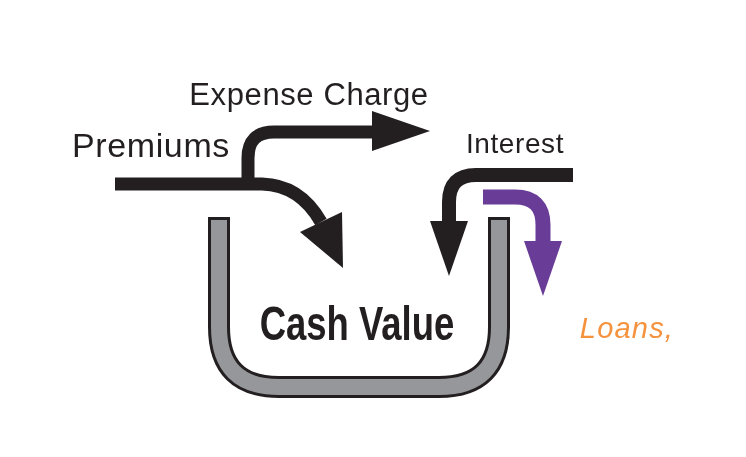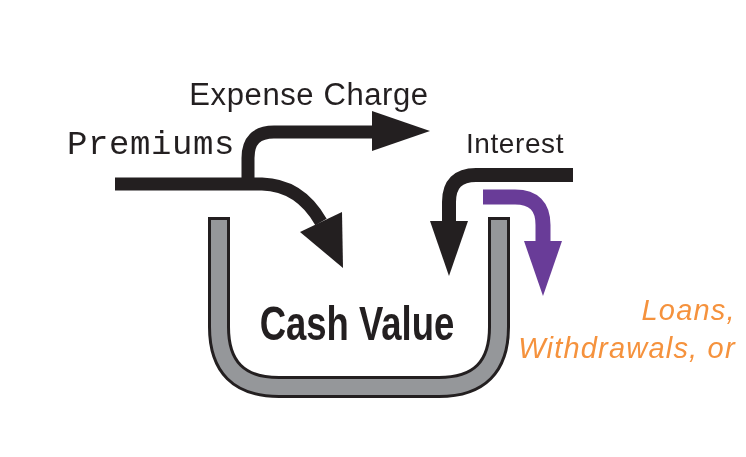--- a/index.html
+++ b/index.html
@@ -20,7 +20,7 @@
     letter-spacing: 0.6px;
     line-height: 1;
   }
-  .lbl-premiums { left: 151px; top: 145px; font-size: 34px; font-family: Liberation Mono, monospace; }
+  .lbl-premiums { left: 151px; top: 145px; font-size: 34px; }
   .lbl-expense  { left: 309px; top: 94px;  font-size: 31px; }
   .lbl-interest { left: 515px; top: 144px; font-size: 28px; }
   .lbl-cashvalue {

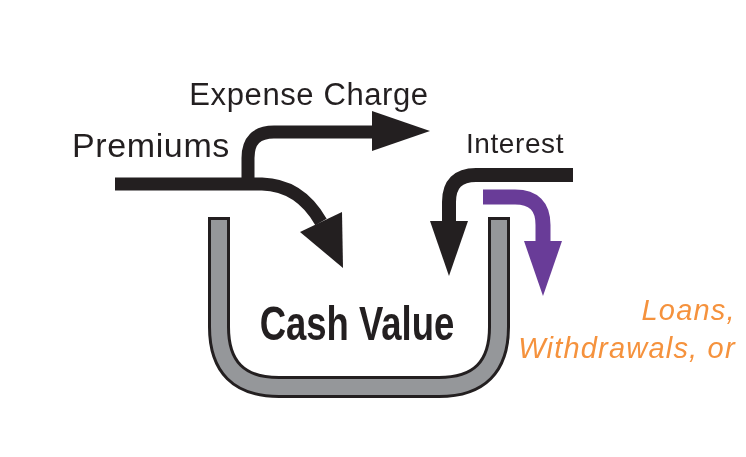--- a/index.html
+++ b/index.html
@@ -87,7 +87,6 @@
 
   <div class="outflow-block">
     <div>Loans,</div>
-    <div>Withdrawals, or</div>
   </div>
 
 </div>

